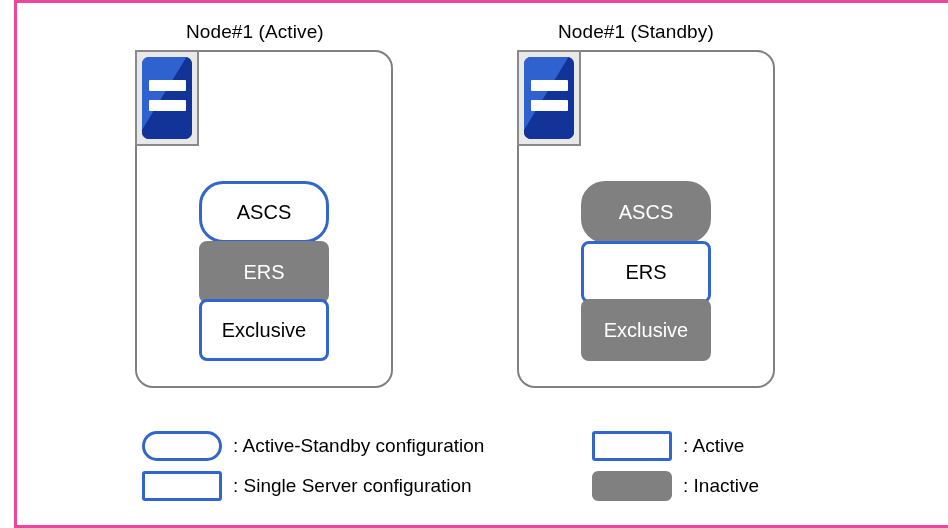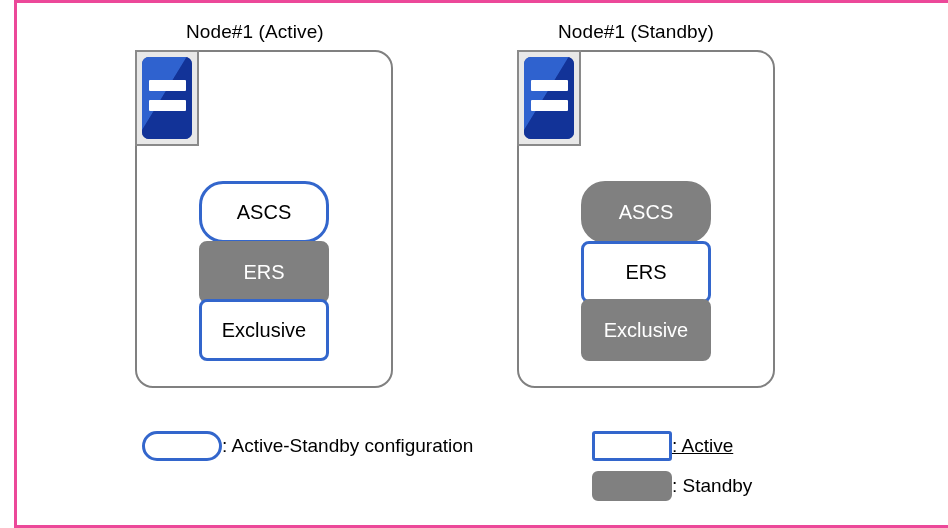--- a/index.html
+++ b/index.html
@@ -153,6 +153,7 @@
     border-radius: 6px;
   }
   .legend-text {
+    margin-left: 11px;
     font-size: 19px;
     color: #000000;
   }

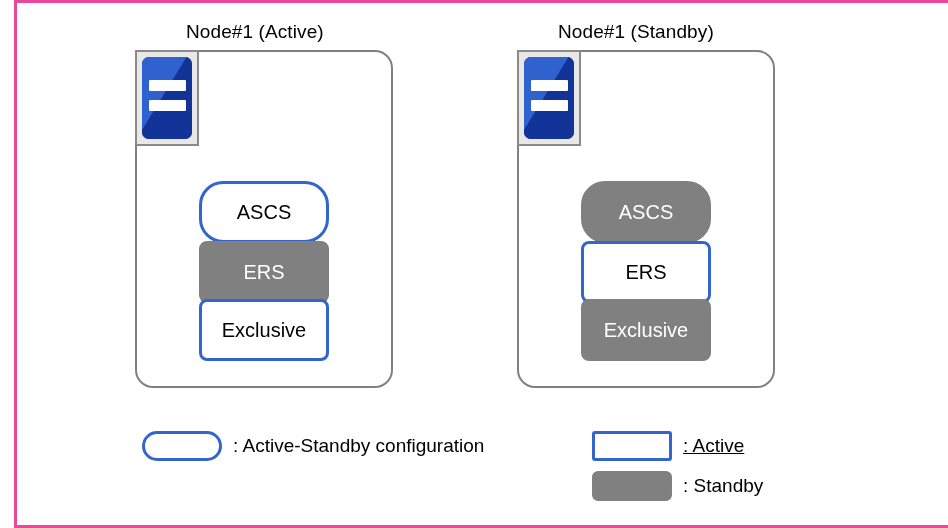--- a/index.html
+++ b/index.html
@@ -132,7 +132,7 @@
   }
   #legend-shape-row-1 { left: 125px; top: 428px; }
   #legend-shape-row-2 { left: 125px; top: 468px; }
-  #legend-state-row-1 { left: 575px; top: 428px; text-decoration: underline; }
+  #legend-state-row-1 { left: 575px; top: 428px; }
   #legend-state-row-2 { left: 575px; top: 468px; }
 
   .legend-swatch {

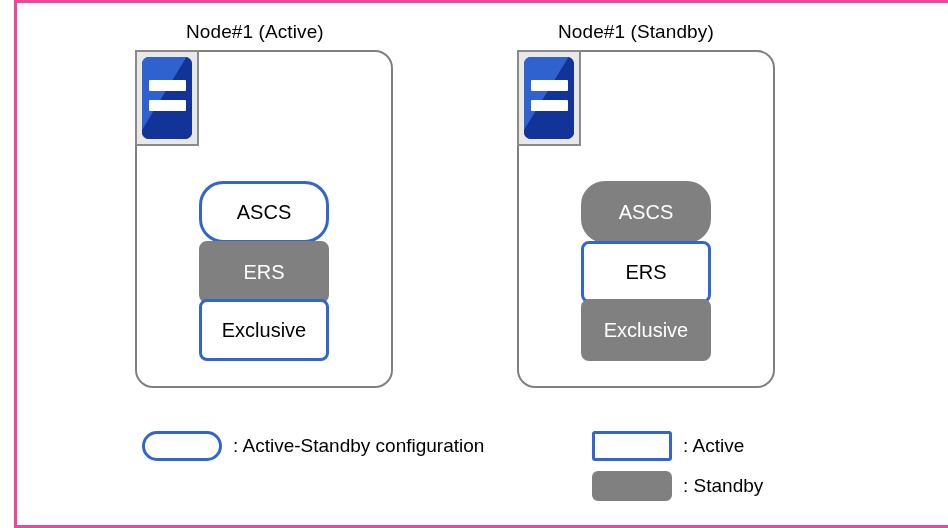--- a/index.html
+++ b/index.html
@@ -192,6 +192,10 @@
     <div class="legend-swatch pill active"></div>
     <div class="legend-text">: Active-Standby configuration</div>
   </div>
+  <div class="legend-row" id="legend-shape-row-2">
+    <div class="legend-swatch rect active"></div>
+    <div class="legend-text">: Single Server configuration</div>
+  </div>
 
   <div class="legend-row" id="legend-state-row-1">
     <div class="legend-swatch rect active"></div>

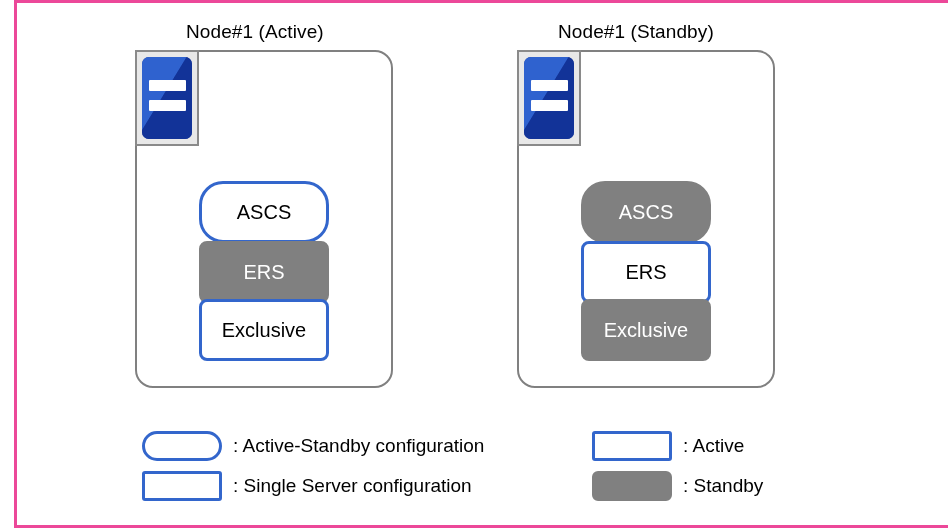--- a/index.html
+++ b/index.html
@@ -203,7 +203,7 @@
   </div>
   <div class="legend-row" id="legend-state-row-2">
     <div class="legend-swatch rect inactive"></div>
-    <div class="legend-text">: Standby</div>
+    <div class="legend-text">: Inactive</div>
   </div>
 
 </div>

